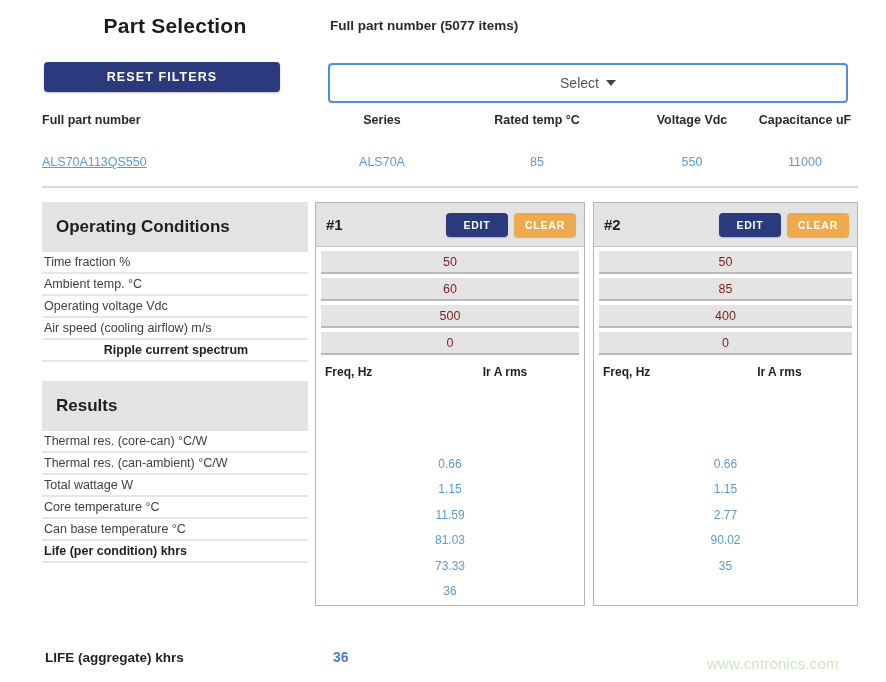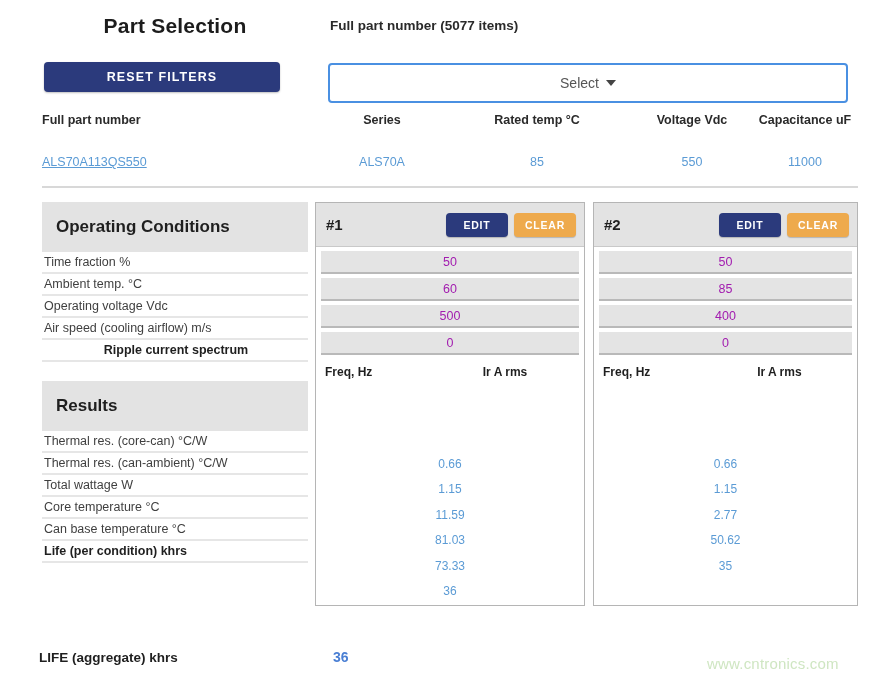--- a/index.html
+++ b/index.html
@@ -201,7 +201,7 @@
     align-items: center;
     justify-content: center;
     font-size: 12.5px;
-    color: #a21caf;
+    color: #7f1d1d;
     margin-bottom: 4px;
   }
   .spectrum-head {

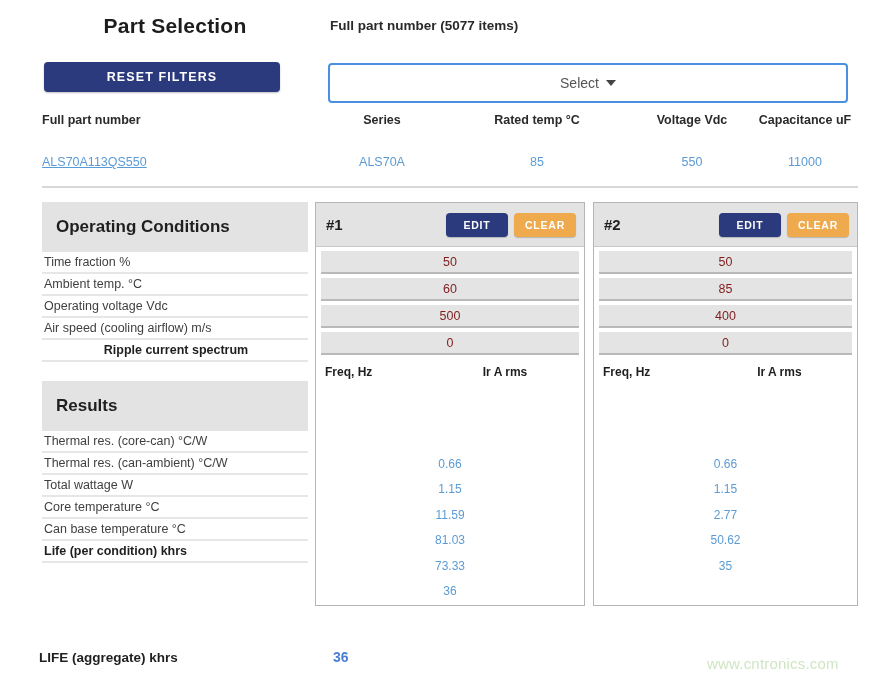--- a/index.html
+++ b/index.html
@@ -352,7 +352,7 @@
         <div class="result-val">0.66</div>
         <div class="result-val">1.15</div>
         <div class="result-val">2.77</div>
-        <div class="result-val">50.62</div>
+        <div class="result-val">90.02</div>
         <div class="result-val">35</div>
       </div>
     </div>

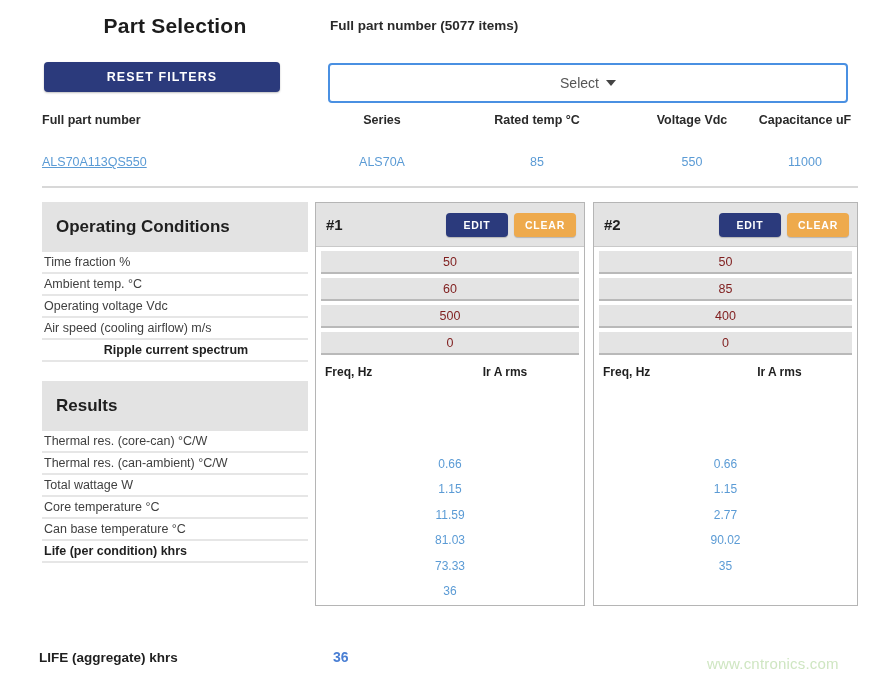--- a/index.html
+++ b/index.html
@@ -230,7 +230,7 @@
   
   .life-label {
     position: absolute;
-    left: 39px; top: 650px;
+    left: 45px; top: 650px;
     font-size: 13.5px;
     font-weight: bold;
     color: #1f1f1f;

